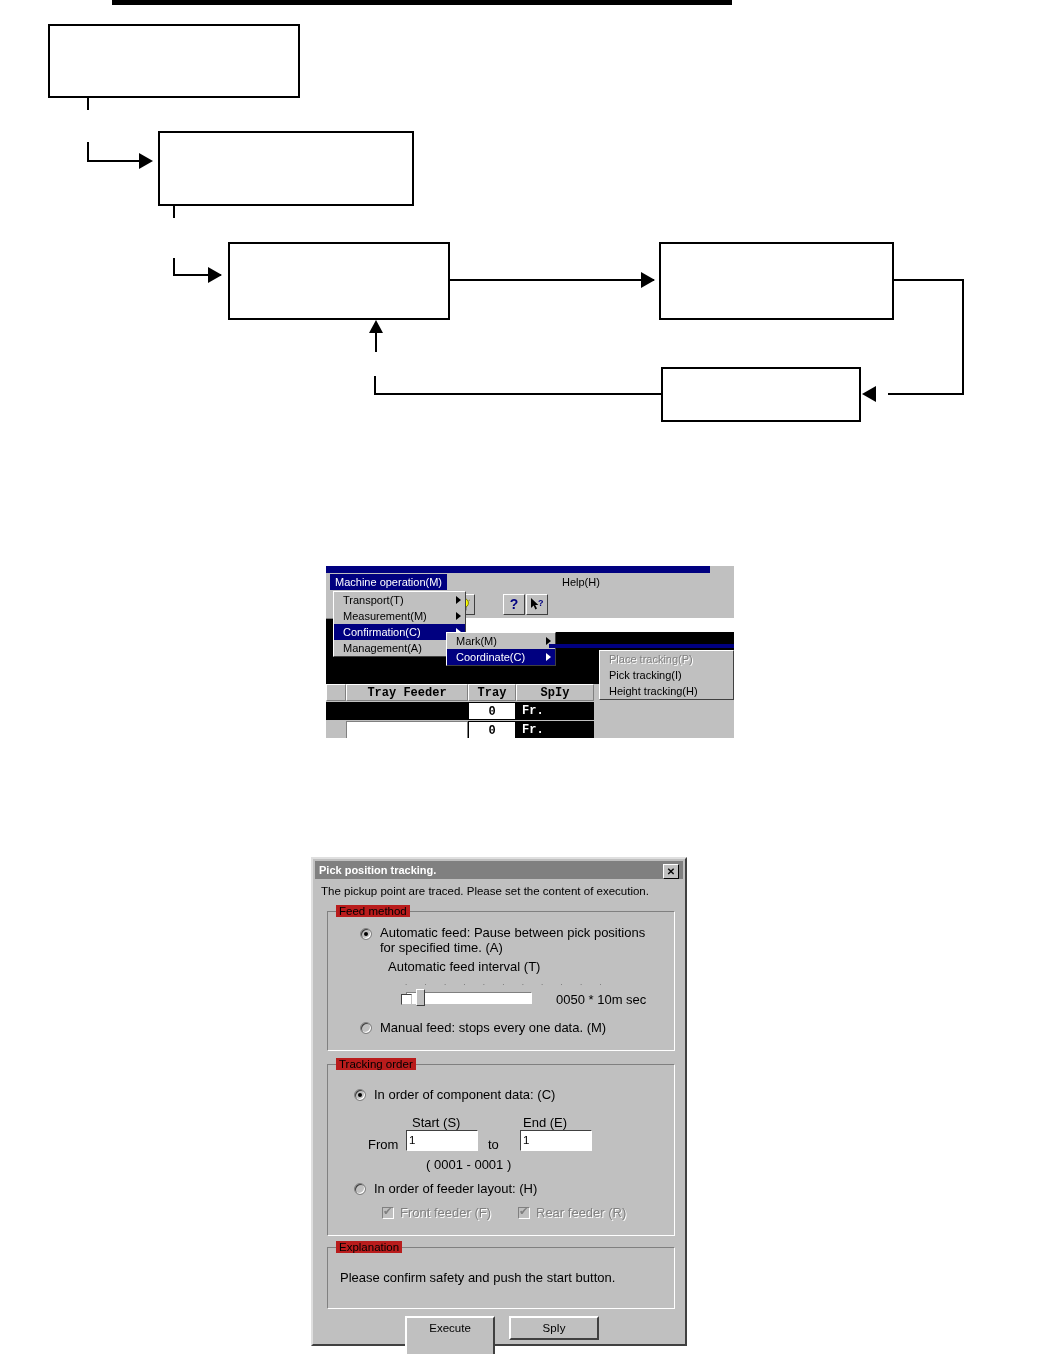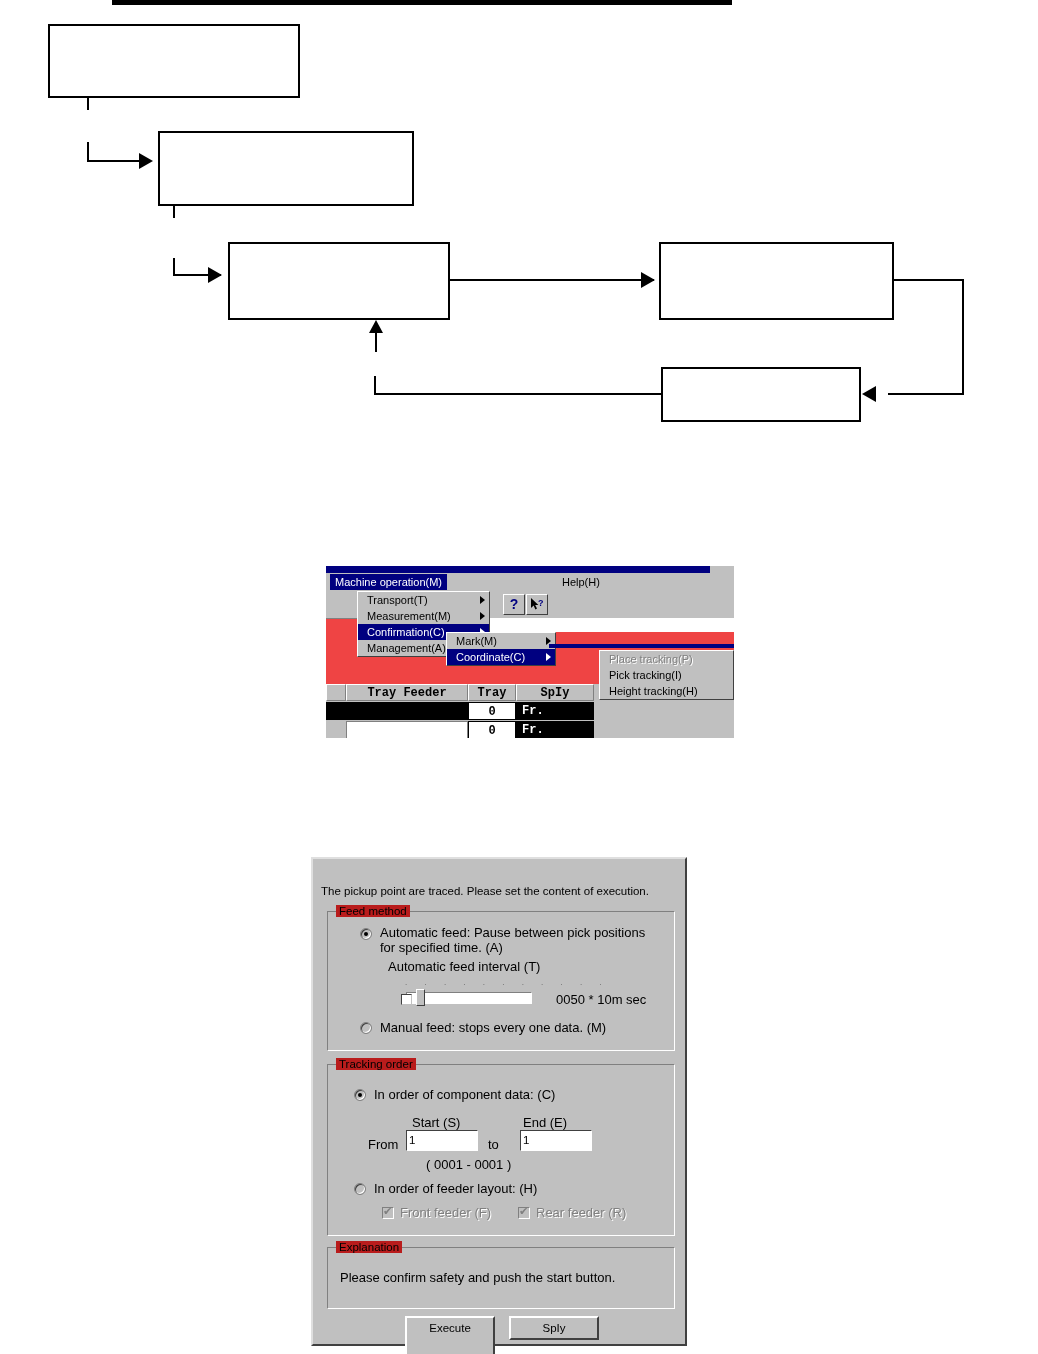--- a/index.html
+++ b/index.html
@@ -61,7 +61,7 @@
     width: 408px; height: 172px;
     overflow: hidden;
     font-family: "Liberation Sans", sans-serif;
-    background: #ef4444;
+    background: #000000;
   }
   #menu-shot .ms-titlebar {
     position: absolute; left: 0; top: 0;

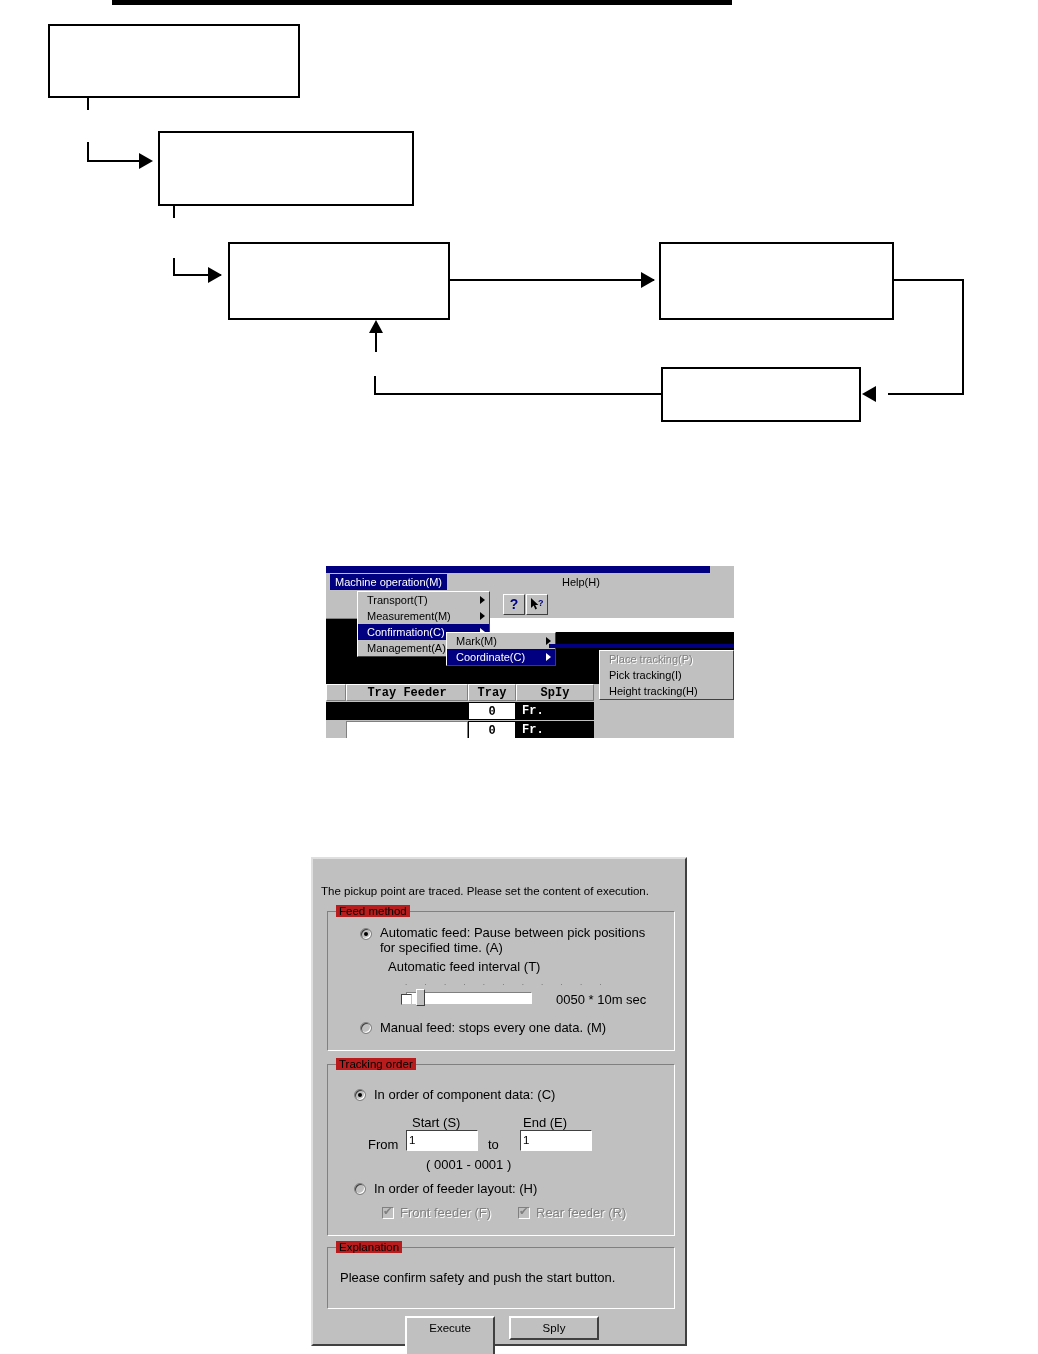--- a/index.html
+++ b/index.html
@@ -388,7 +388,7 @@
     <div class="grid-cell" style="left:20px; top:37px; width:122px; background:#fff; border:1px solid #808080;"></div>
   </div>
 
-  <div class="dd" style="left:7px; top:25px; width:133px;margin-left:24px;">
+  <div class="dd" style="left:7px; top:25px; width:133px;">
     <div class="dd-item">
       <span>Transport(T)</span>
       <span class="sub-arrow"></span>

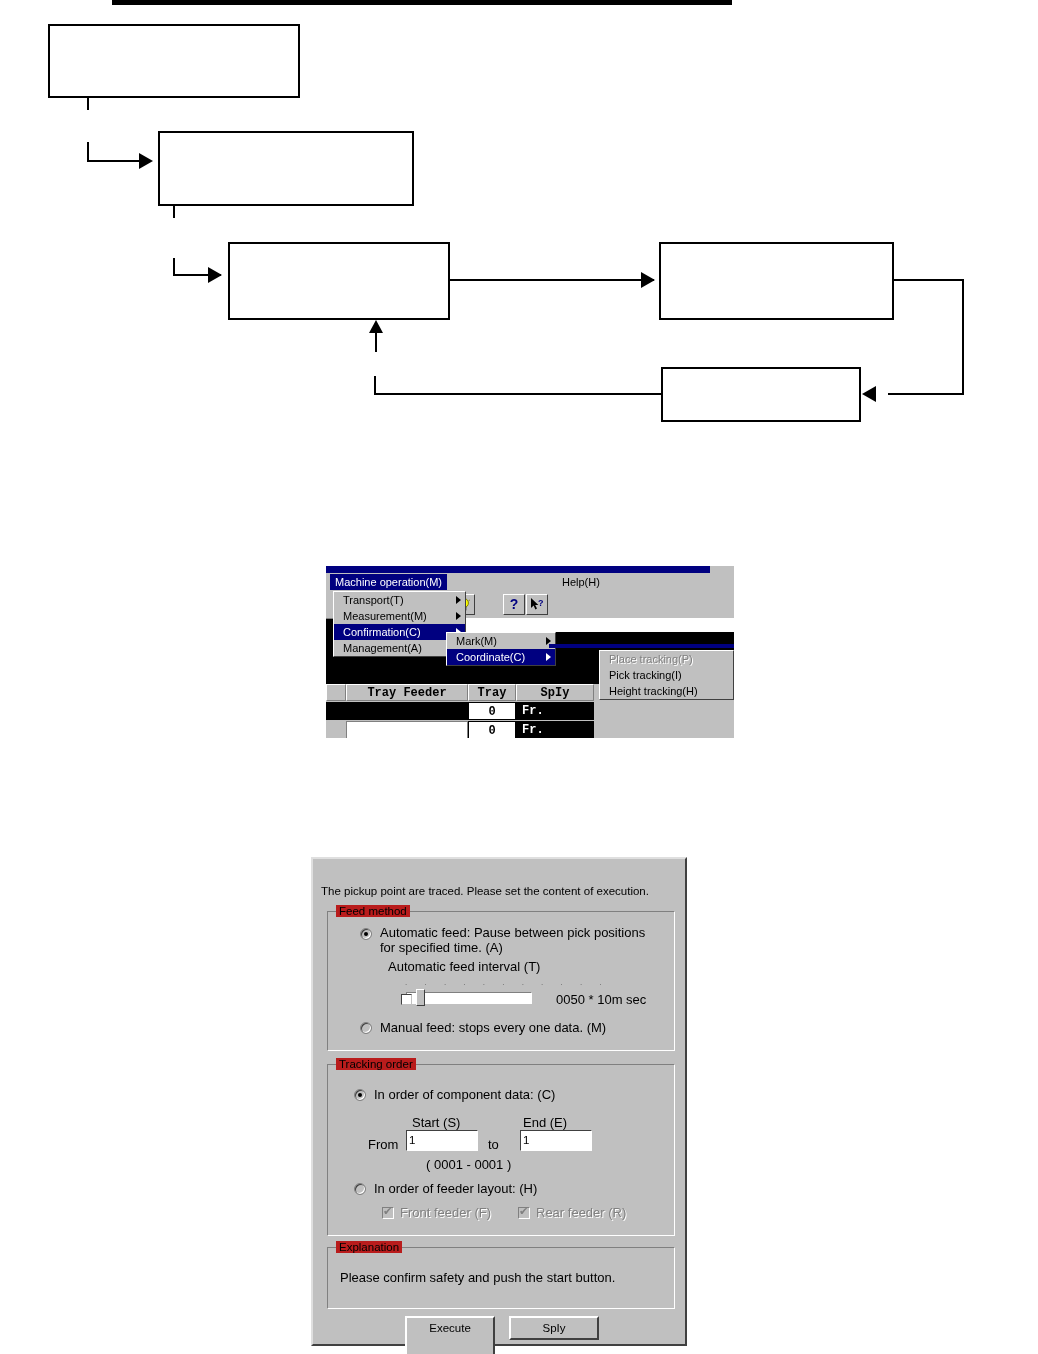--- a/index.html
+++ b/index.html
@@ -435,6 +435,10 @@
 
 <div id="dialog">
 
+  <div class="dlg-title">
+    <span>Pick position tracking.</span>
+    <span class="dlg-close">✕</span>
+  </div>
 
   <div class="dlg-intro">The pickup point are traced. Please set the content of execution.</div>
 

